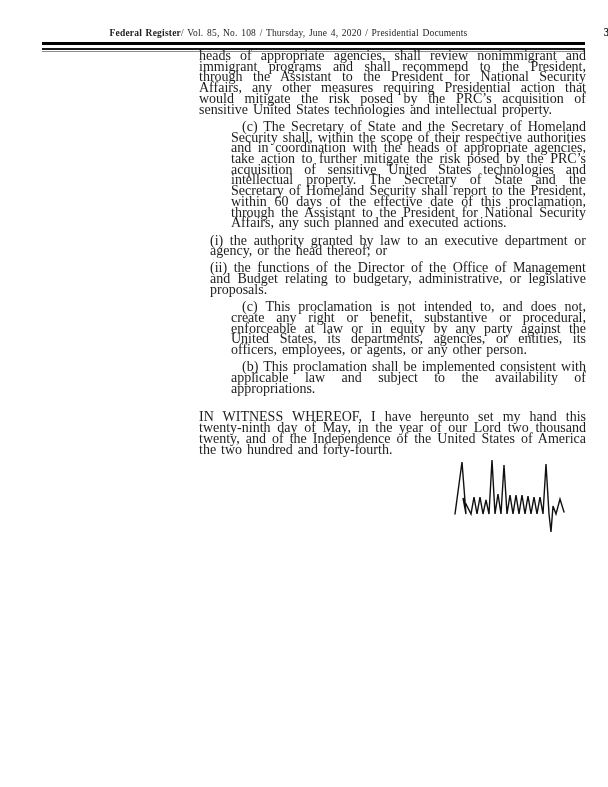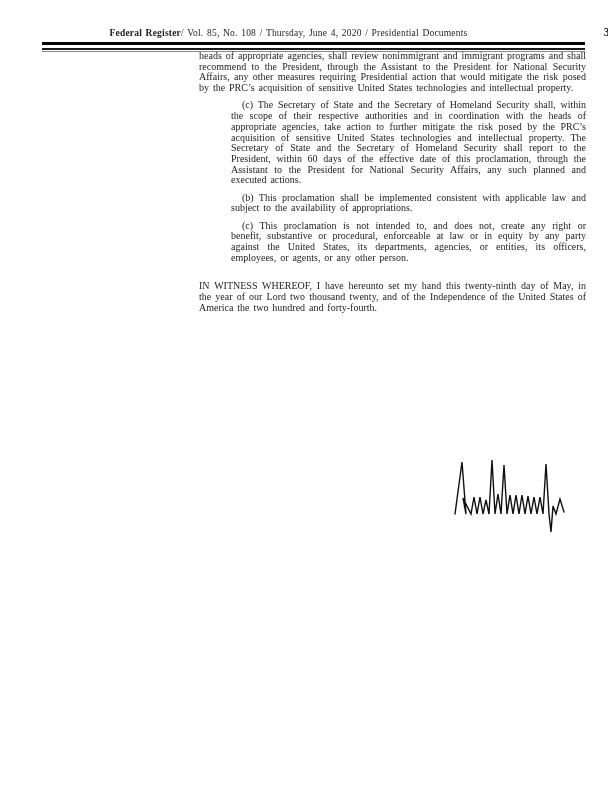--- a/index.html
+++ b/index.html
@@ -54,7 +54,7 @@
     left: 199px;
     top: 51px;
     width: 387px;
-    font-size: 10px;
+    font-size: 14px;
     line-height: 10.72px;
     text-align: justify;
     word-spacing: 1.4px;

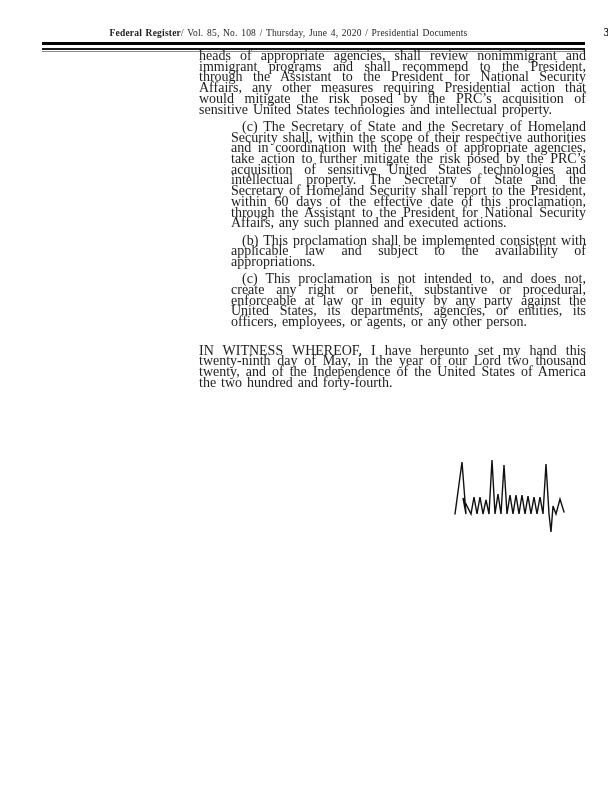--- a/index.html
+++ b/index.html
@@ -108,6 +108,7 @@
   <div class="body-col">
     <p>heads of appropriate agencies, shall review nonimmigrant and immigrant programs and shall recommend to the President, through the Assistant to the President for National Security Affairs, any other measures requiring Presidential action that would mitigate the risk posed by the PRC’s acquisition of sensitive United States technologies and intellectual property.</p>
     <p class="indent">(c) The Secretary of State and the Secretary of Homeland Security shall, within the scope of their respective authorities and in coordination with the heads of appropriate agencies, take action to further mitigate the risk posed by the PRC’s acquisition of sensitive United States technologies and intellectual property. The Secretary of State and the Secretary of Homeland Security shall report to the President, within 60 days of the effective date of this proclamation, through the Assistant to the President for National Security Affairs, any such planned and executed actions.</p>
+    <p class="sub">(i) the authority granted by law to an executive department or agency, or the head thereof; or</p>
     <p class="indent">(b) This proclamation shall be implemented consistent with applicable law and subject to the availability of appropriations.</p>
     <p class="indent">(c) This proclamation is not intended to, and does not, create any right or benefit, substantive or procedural, enforceable at law or in equity by any party against the United States, its departments, agencies, or entities, its officers, employees, or agents, or any other person.</p>
     <p class="witness">IN WITNESS WHEREOF, I have hereunto set my hand this twenty-ninth day of May, in the year of our Lord two thousand twenty, and of the Independence of the United States of America the two hundred and forty-fourth.</p>

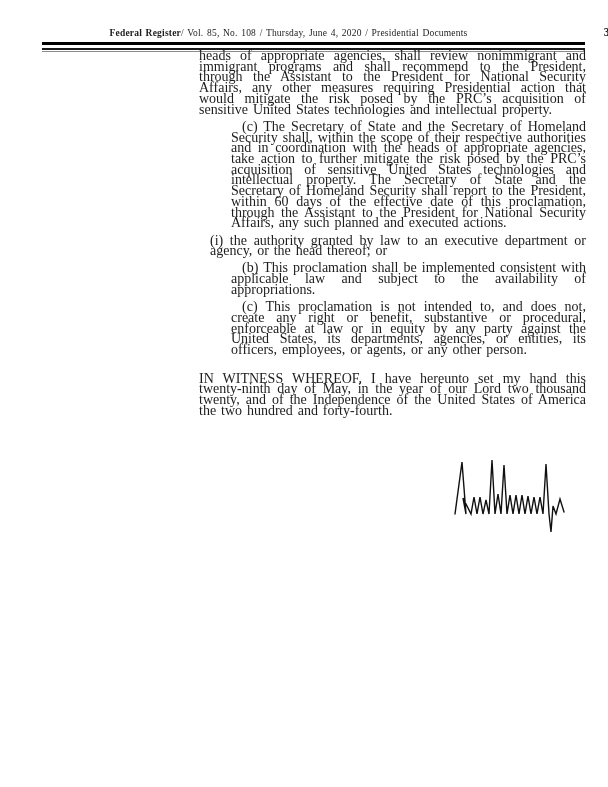--- a/index.html
+++ b/index.html
@@ -109,6 +109,7 @@
     <p>heads of appropriate agencies, shall review nonimmigrant and immigrant programs and shall recommend to the President, through the Assistant to the President for National Security Affairs, any other measures requiring Presidential action that would mitigate the risk posed by the PRC’s acquisition of sensitive United States technologies and intellectual property.</p>
     <p class="indent">(c) The Secretary of State and the Secretary of Homeland Security shall, within the scope of their respective authorities and in coordination with the heads of appropriate agencies, take action to further mitigate the risk posed by the PRC’s acquisition of sensitive United States technologies and intellectual property. The Secretary of State and the Secretary of Homeland Security shall report to the President, within 60 days of the effective date of this proclamation, through the Assistant to the President for National Security Affairs, any such planned and executed actions.</p>
     <p class="sub">(i) the authority granted by law to an executive department or agency, or the head thereof; or</p>
+    <p class="sub">(ii) the functions of the Director of the Office of Management and Budget relating to budgetary, administrative, or legislative proposals.</p>
     <p class="indent">(b) This proclamation shall be implemented consistent with applicable law and subject to the availability of appropriations.</p>
     <p class="indent">(c) This proclamation is not intended to, and does not, create any right or benefit, substantive or procedural, enforceable at law or in equity by any party against the United States, its departments, agencies, or entities, its officers, employees, or agents, or any other person.</p>
     <p class="witness">IN WITNESS WHEREOF, I have hereunto set my hand this twenty-ninth day of May, in the year of our Lord two thousand twenty, and of the Independence of the United States of America the two hundred and forty-fourth.</p>

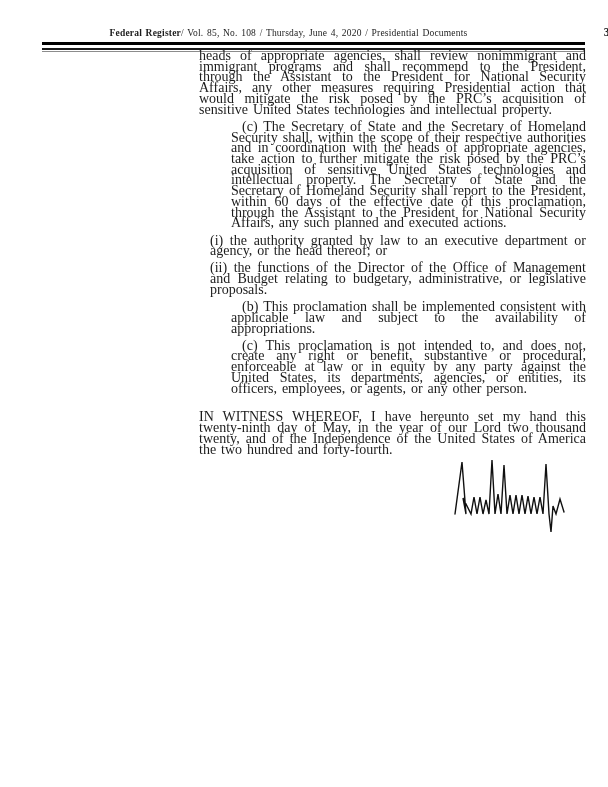--- a/index.html
+++ b/index.html
@@ -110,8 +110,8 @@
     <p class="indent">(c) The Secretary of State and the Secretary of Homeland Security shall, within the scope of their respective authorities and in coordination with the heads of appropriate agencies, take action to further mitigate the risk posed by the PRC’s acquisition of sensitive United States technologies and intellectual property. The Secretary of State and the Secretary of Homeland Security shall report to the President, within 60 days of the effective date of this proclamation, through the Assistant to the President for National Security Affairs, any such planned and executed actions.</p>
     <p class="sub">(i) the authority granted by law to an executive department or agency, or the head thereof; or</p>
     <p class="sub">(ii) the functions of the Director of the Office of Management and Budget relating to budgetary, administrative, or legislative proposals.</p>
+    <p class="indent">(c) This proclamation is not intended to, and does not, create any right or benefit, substantive or procedural, enforceable at law or in equity by any party against the United States, its departments, agencies, or entities, its officers, employees, or agents, or any other person.</p>
     <p class="indent">(b) This proclamation shall be implemented consistent with applicable law and subject to the availability of appropriations.</p>
-    <p class="indent">(c) This proclamation is not intended to, and does not, create any right or benefit, substantive or procedural, enforceable at law or in equity by any party against the United States, its departments, agencies, or entities, its officers, employees, or agents, or any other person.</p>
     <p class="witness">IN WITNESS WHEREOF, I have hereunto set my hand this twenty-ninth day of May, in the year of our Lord two thousand twenty, and of the Independence of the United States of America the two hundred and forty-fourth.</p>
   </div>
 

